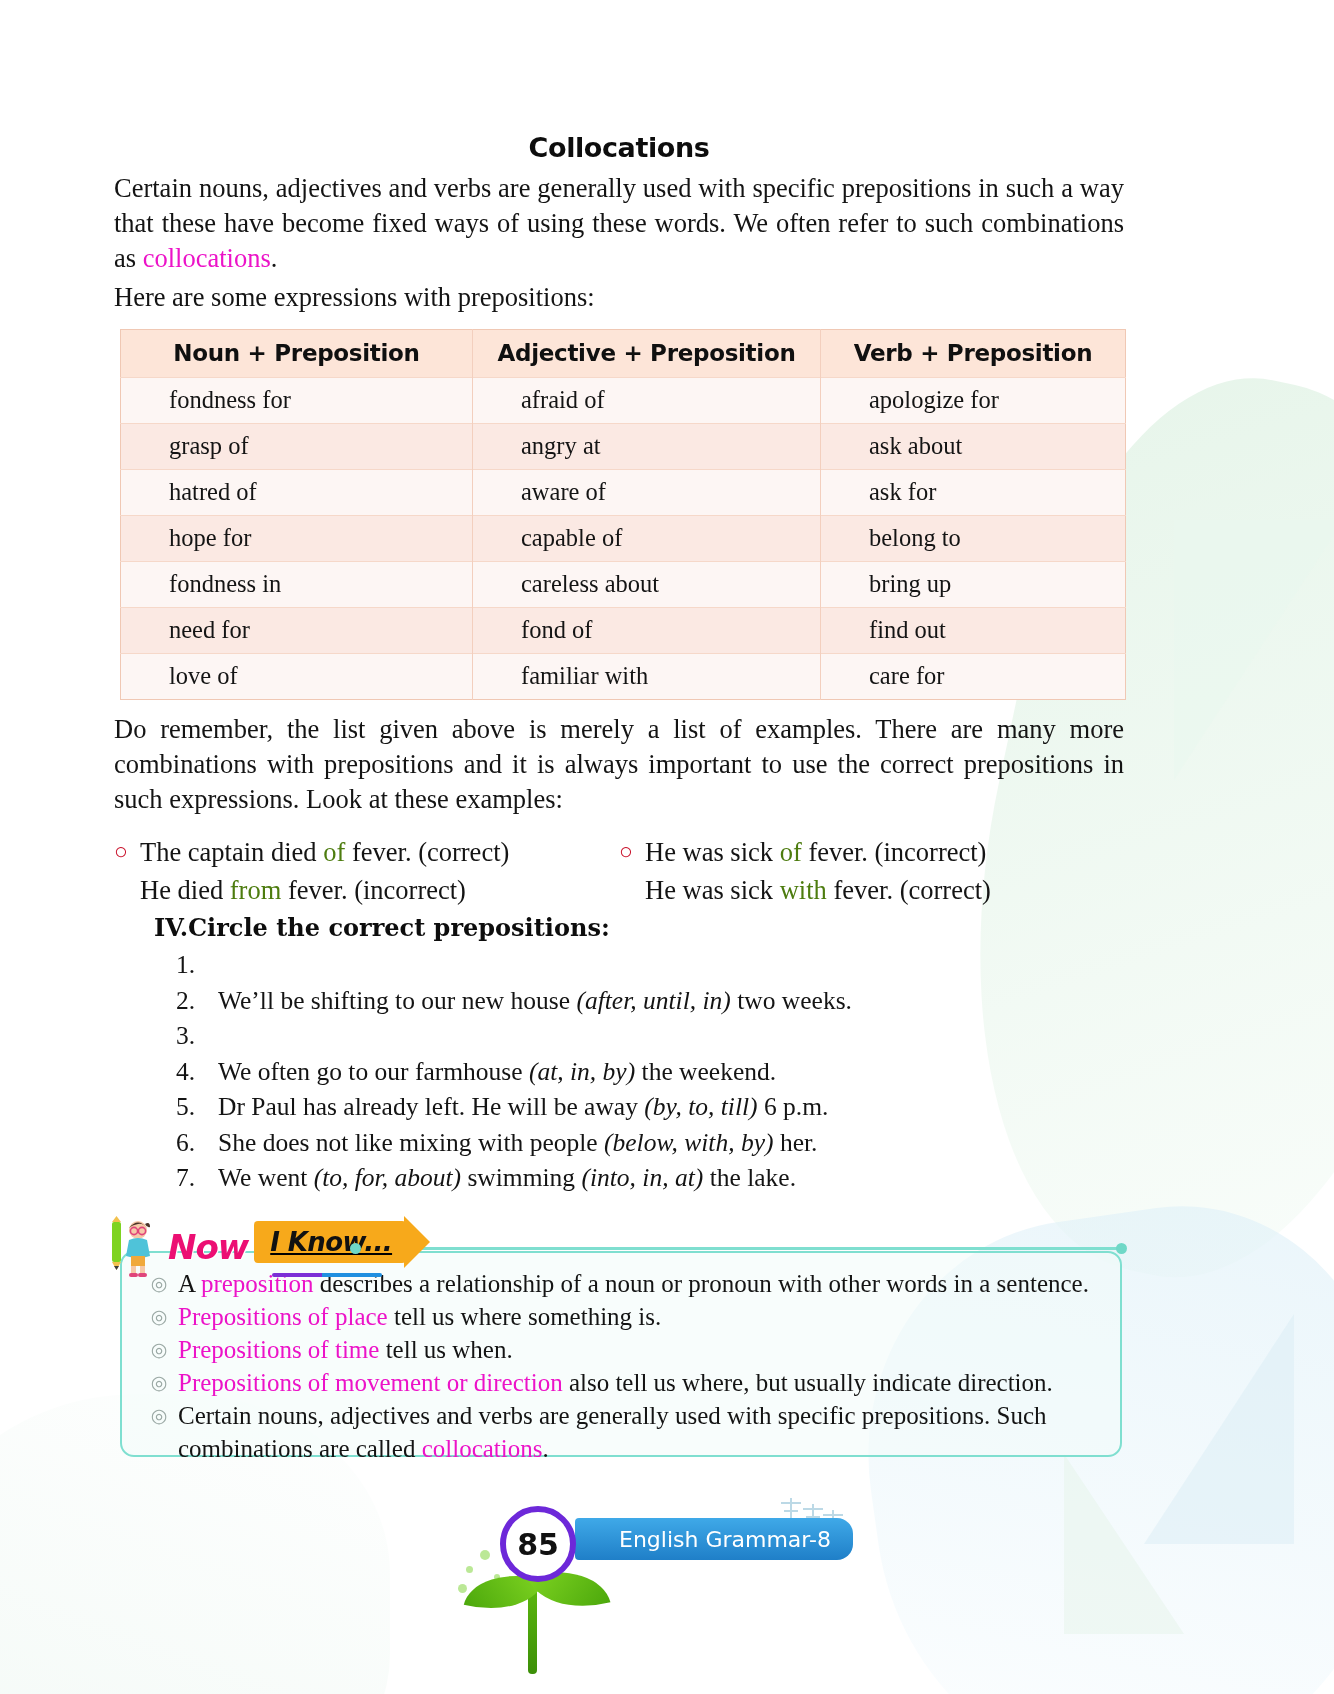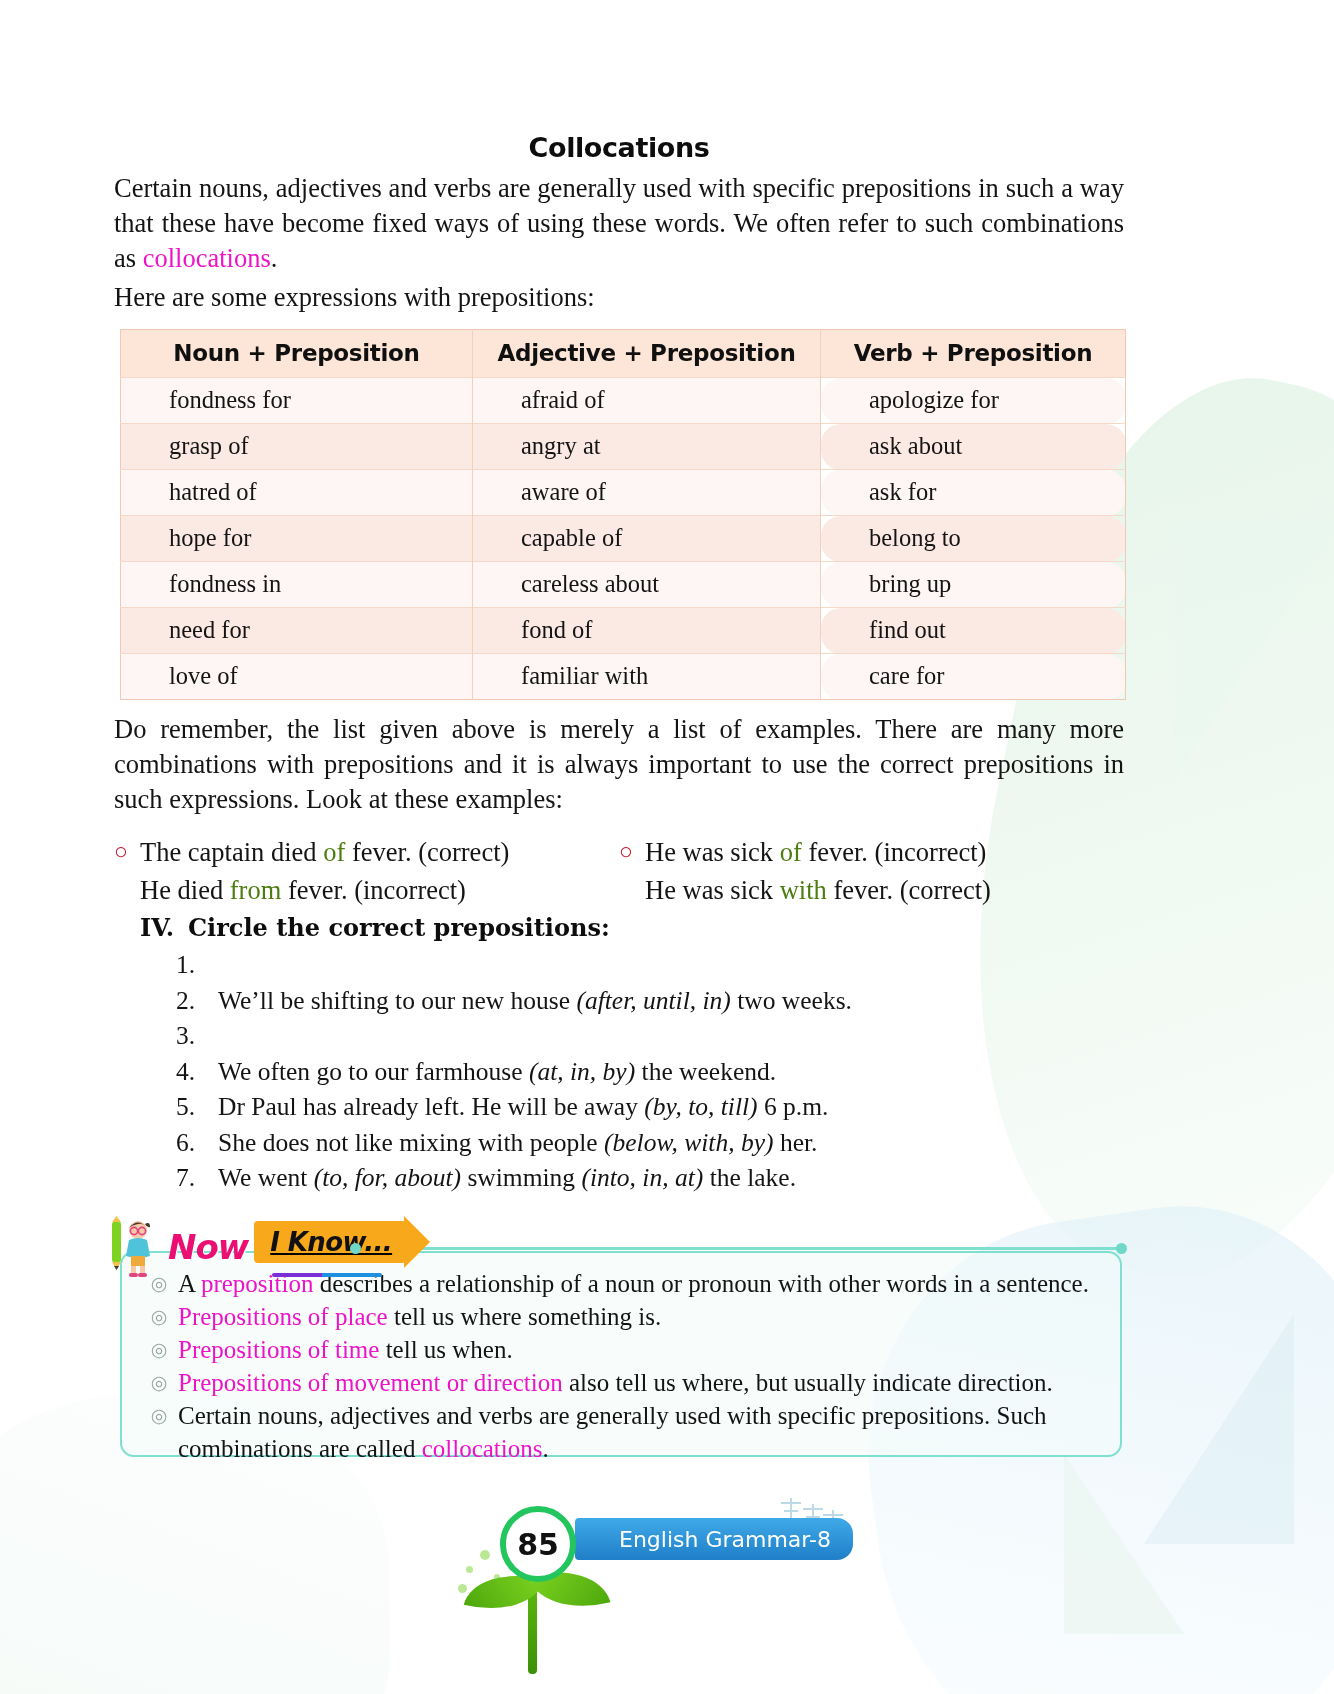--- a/index.html
+++ b/index.html
@@ -118,7 +118,7 @@
     border-top: 1px solid #f6d8c9;
     color: #141414;
   }
-  table.collocations td:last-child { border-right: none; border-radius: 20px; }
+  table.collocations td:last-child { border-right: none; }
   table.collocations tbody tr:nth-child(odd)  { background: #fdf6f4; }
   table.collocations tbody tr:nth-child(even) { background: #fbe9e3; }
   .col-a { width: 352px; }

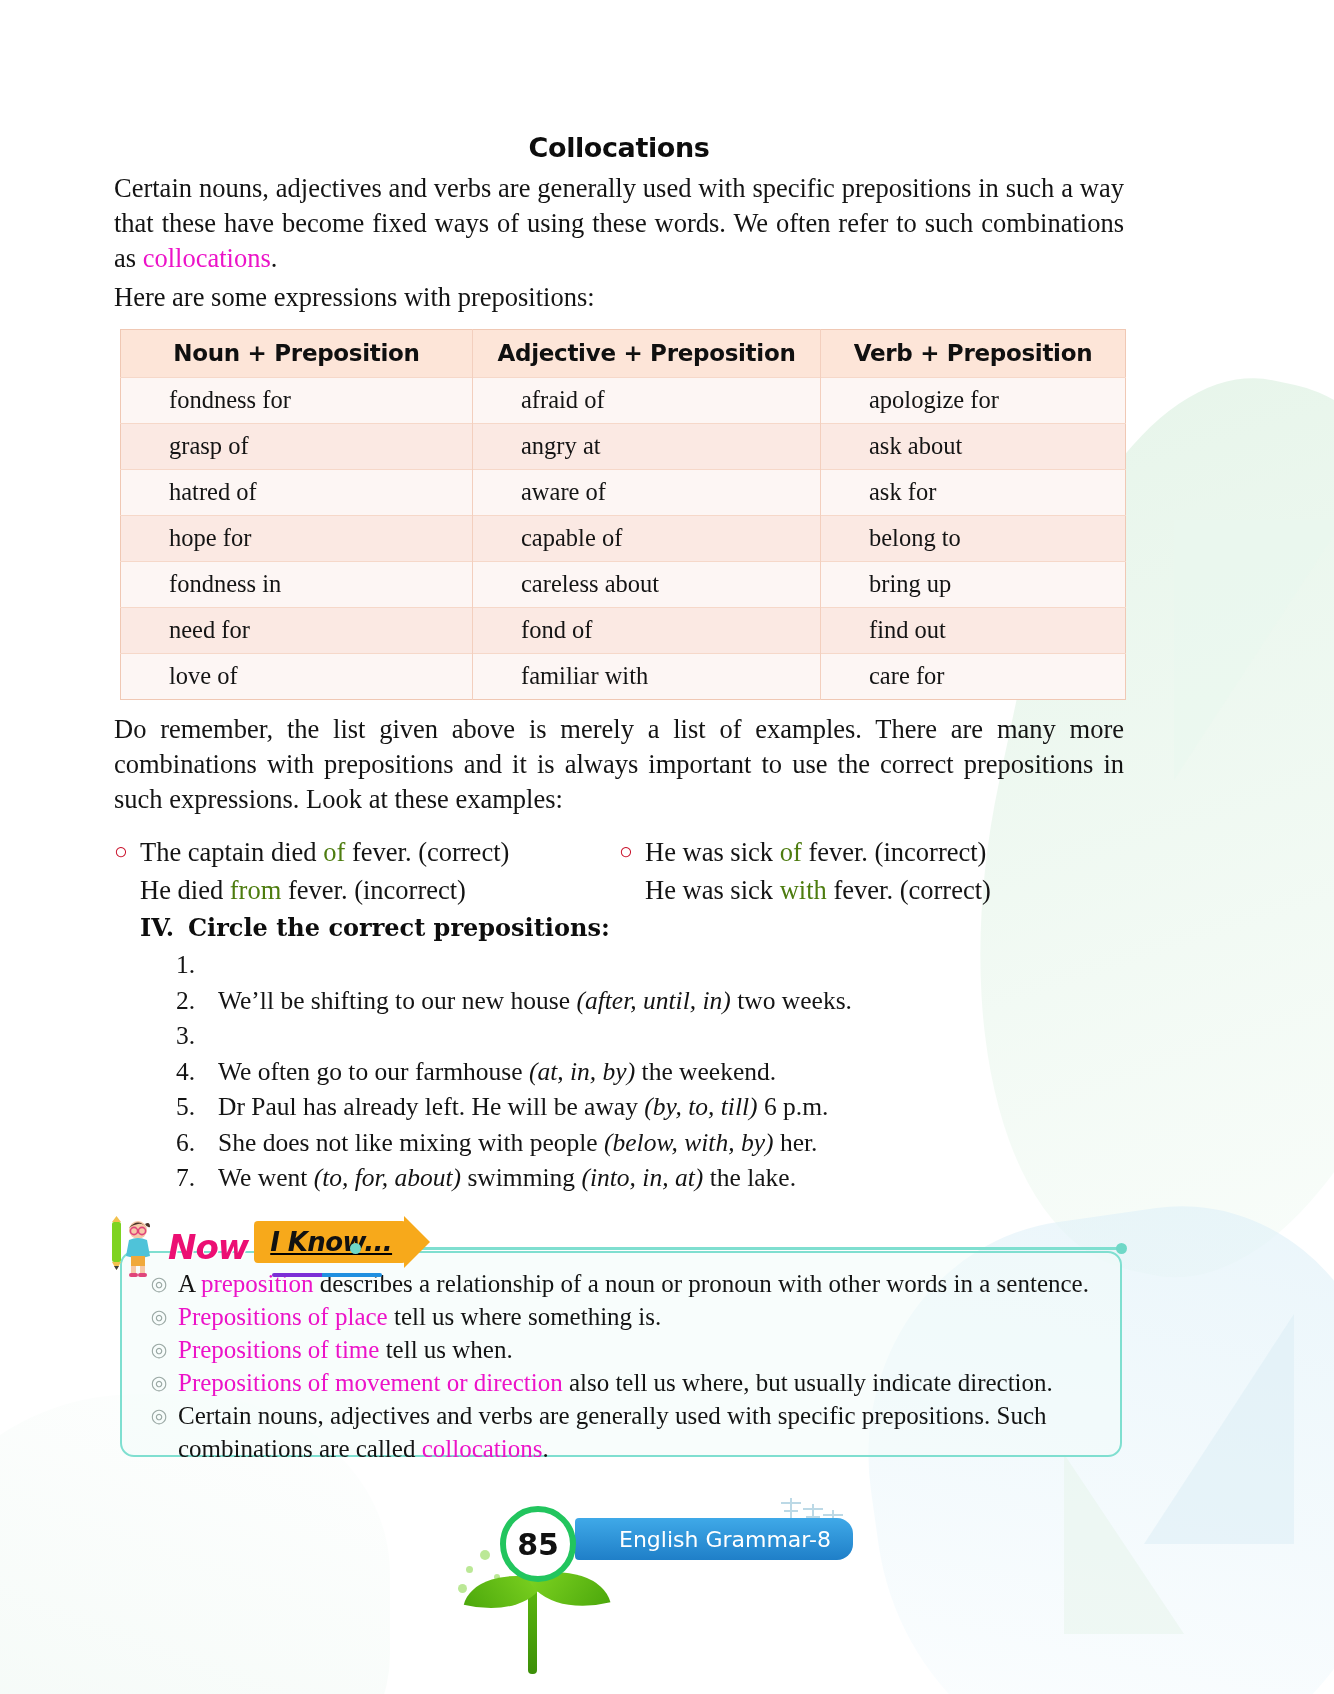--- a/index.html
+++ b/index.html
@@ -157,7 +157,7 @@
     font-size: 24px;
     color: #0d0d0d;
   }
-  .exercise-head .num { width: 48px; flex: none; }
+  .exercise-head .num { width: 48px; flex: none; text-align: right; }
 
   ol.questions {
     list-style: none;

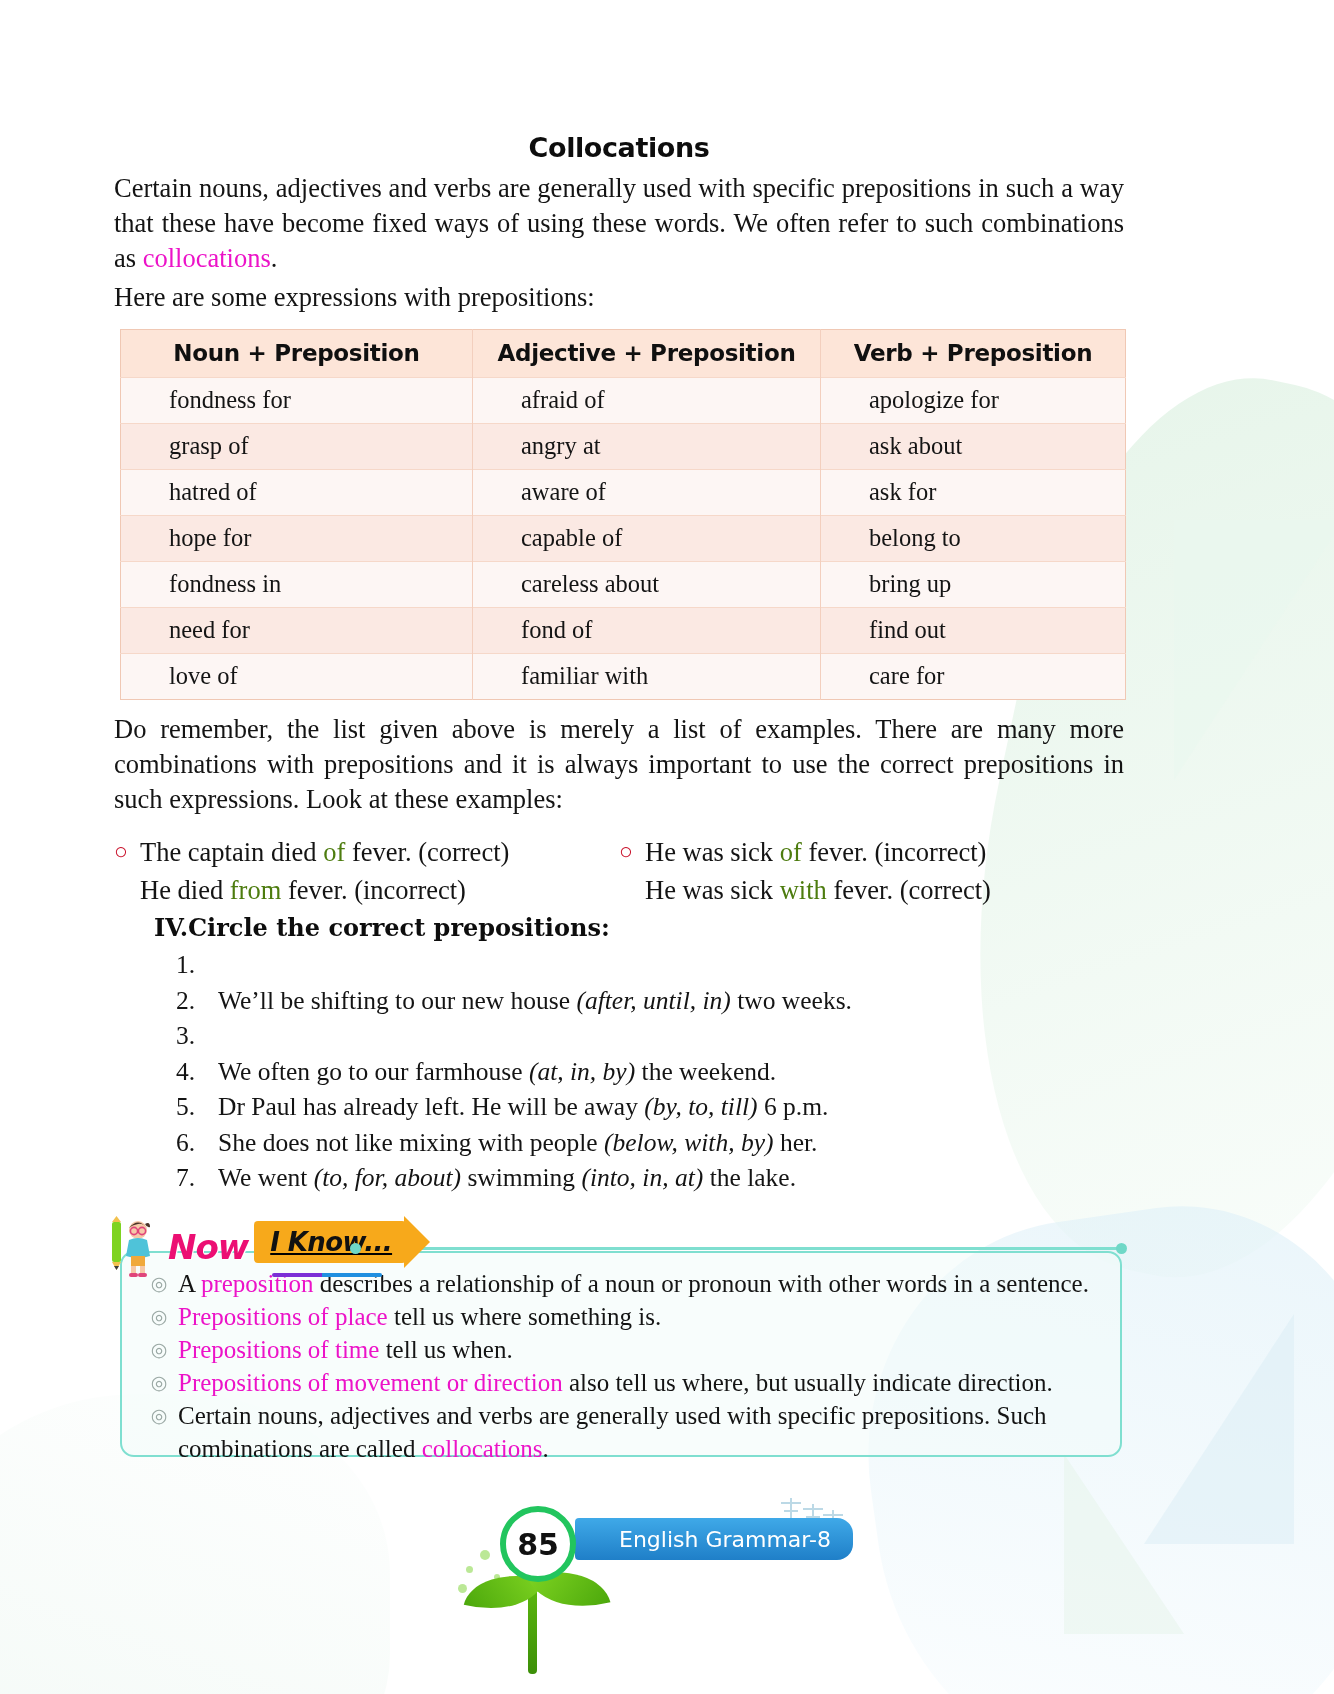--- a/index.html
+++ b/index.html
@@ -312,7 +312,7 @@
     width: 64px; height: 64px;
     border-radius: 50%;
     background: #ffffff;
-    border: 6px solid #22c55e;
+    border: 6px solid #6d28d9;
     display: flex; align-items: center; justify-content: center;
     font-family: "DejaVu Sans", sans-serif;
     font-weight: bold;

